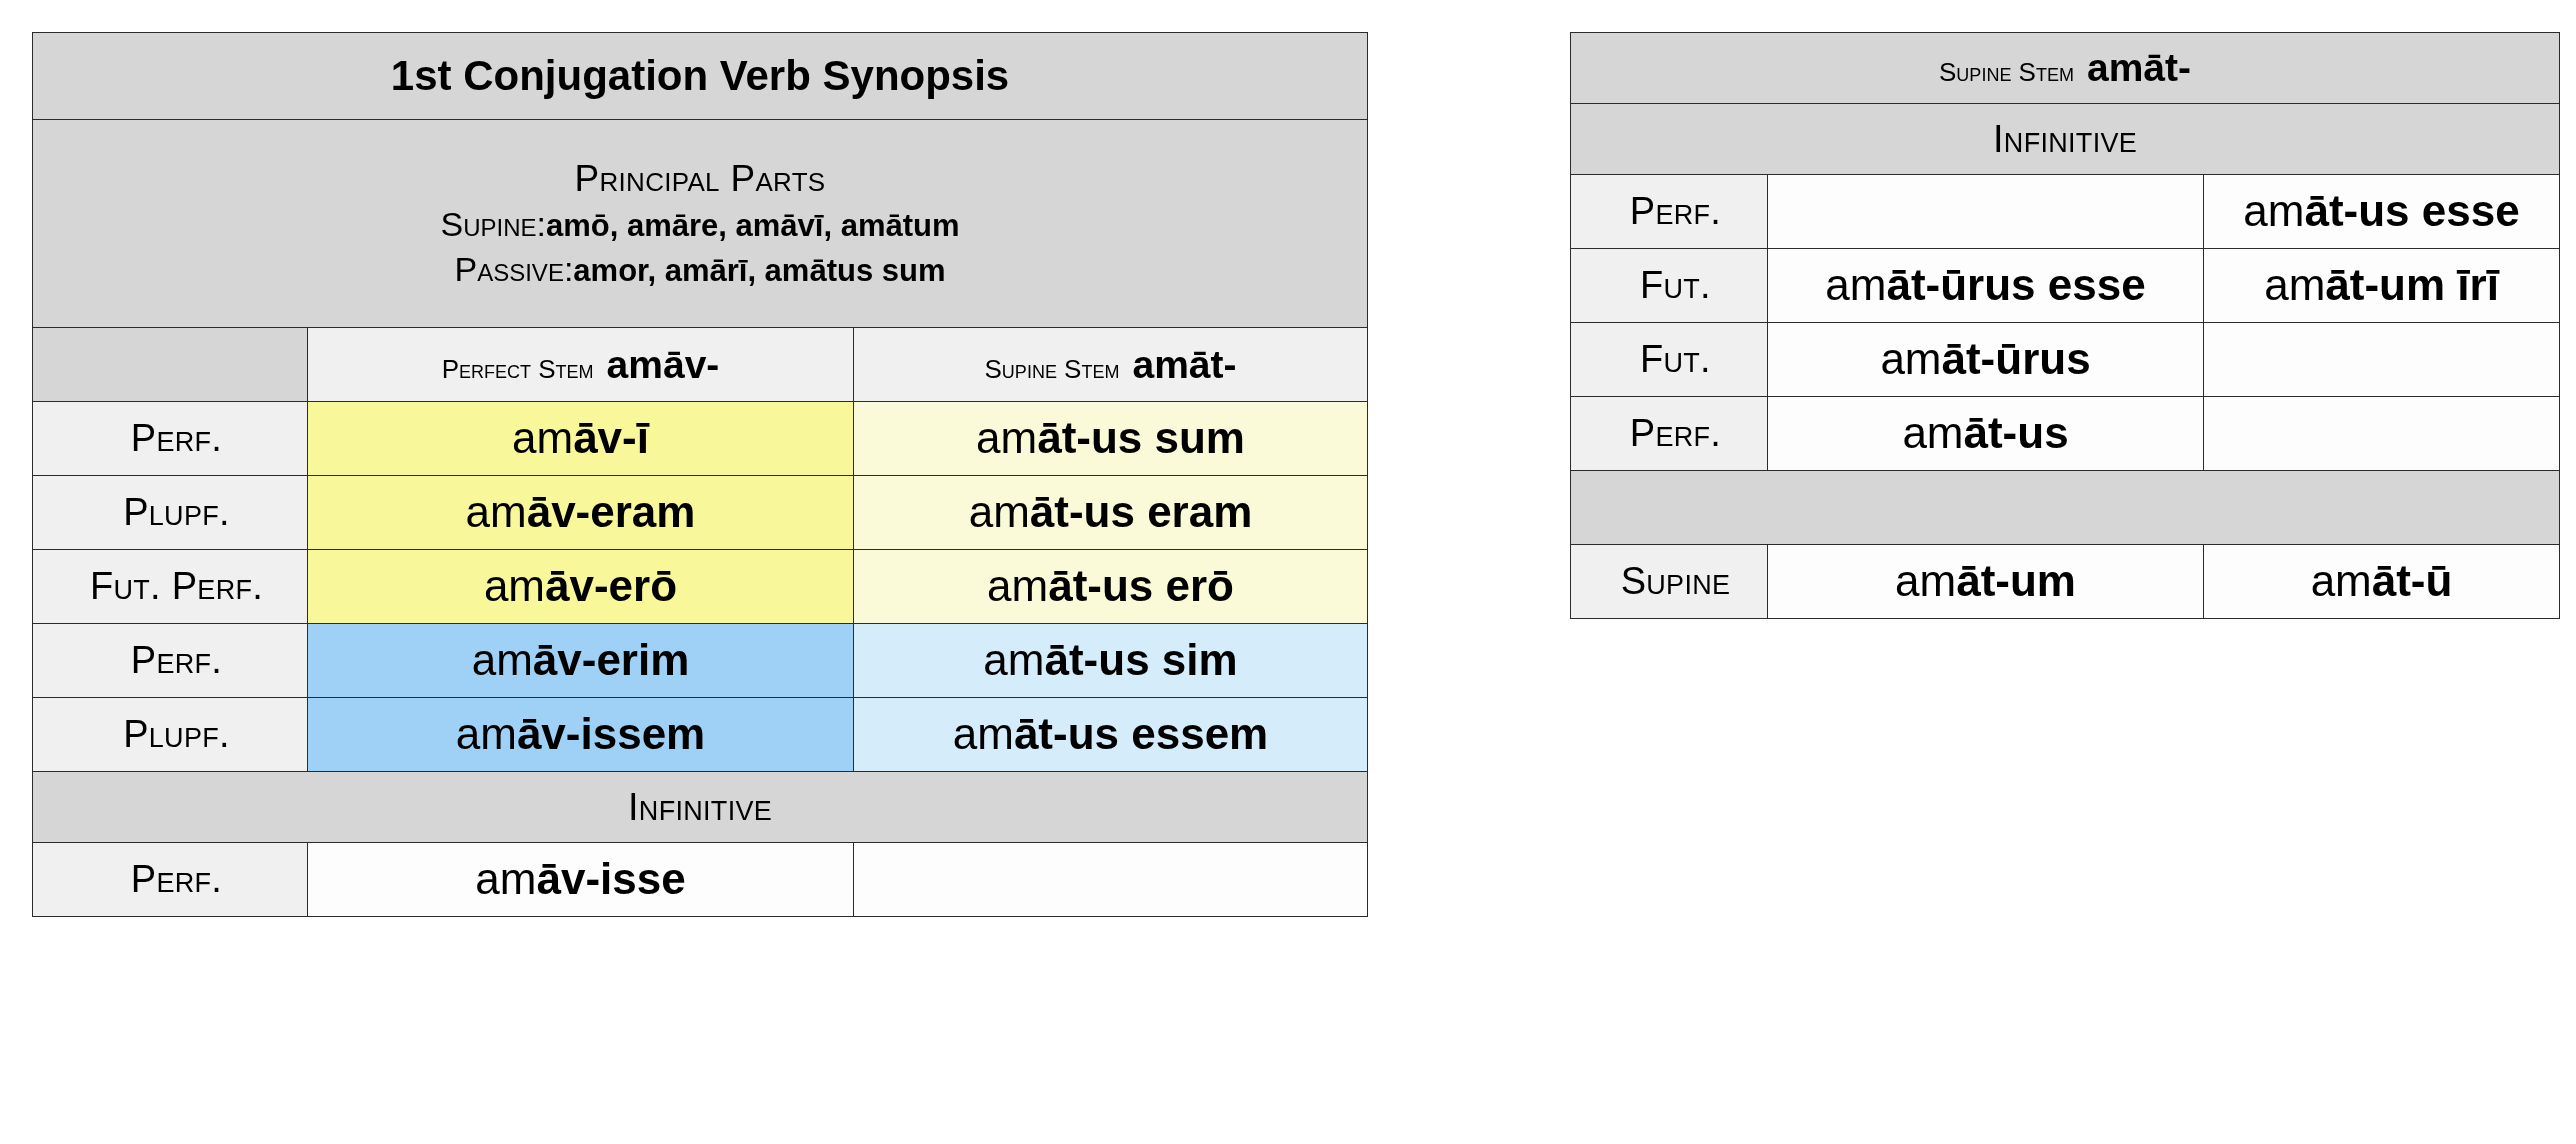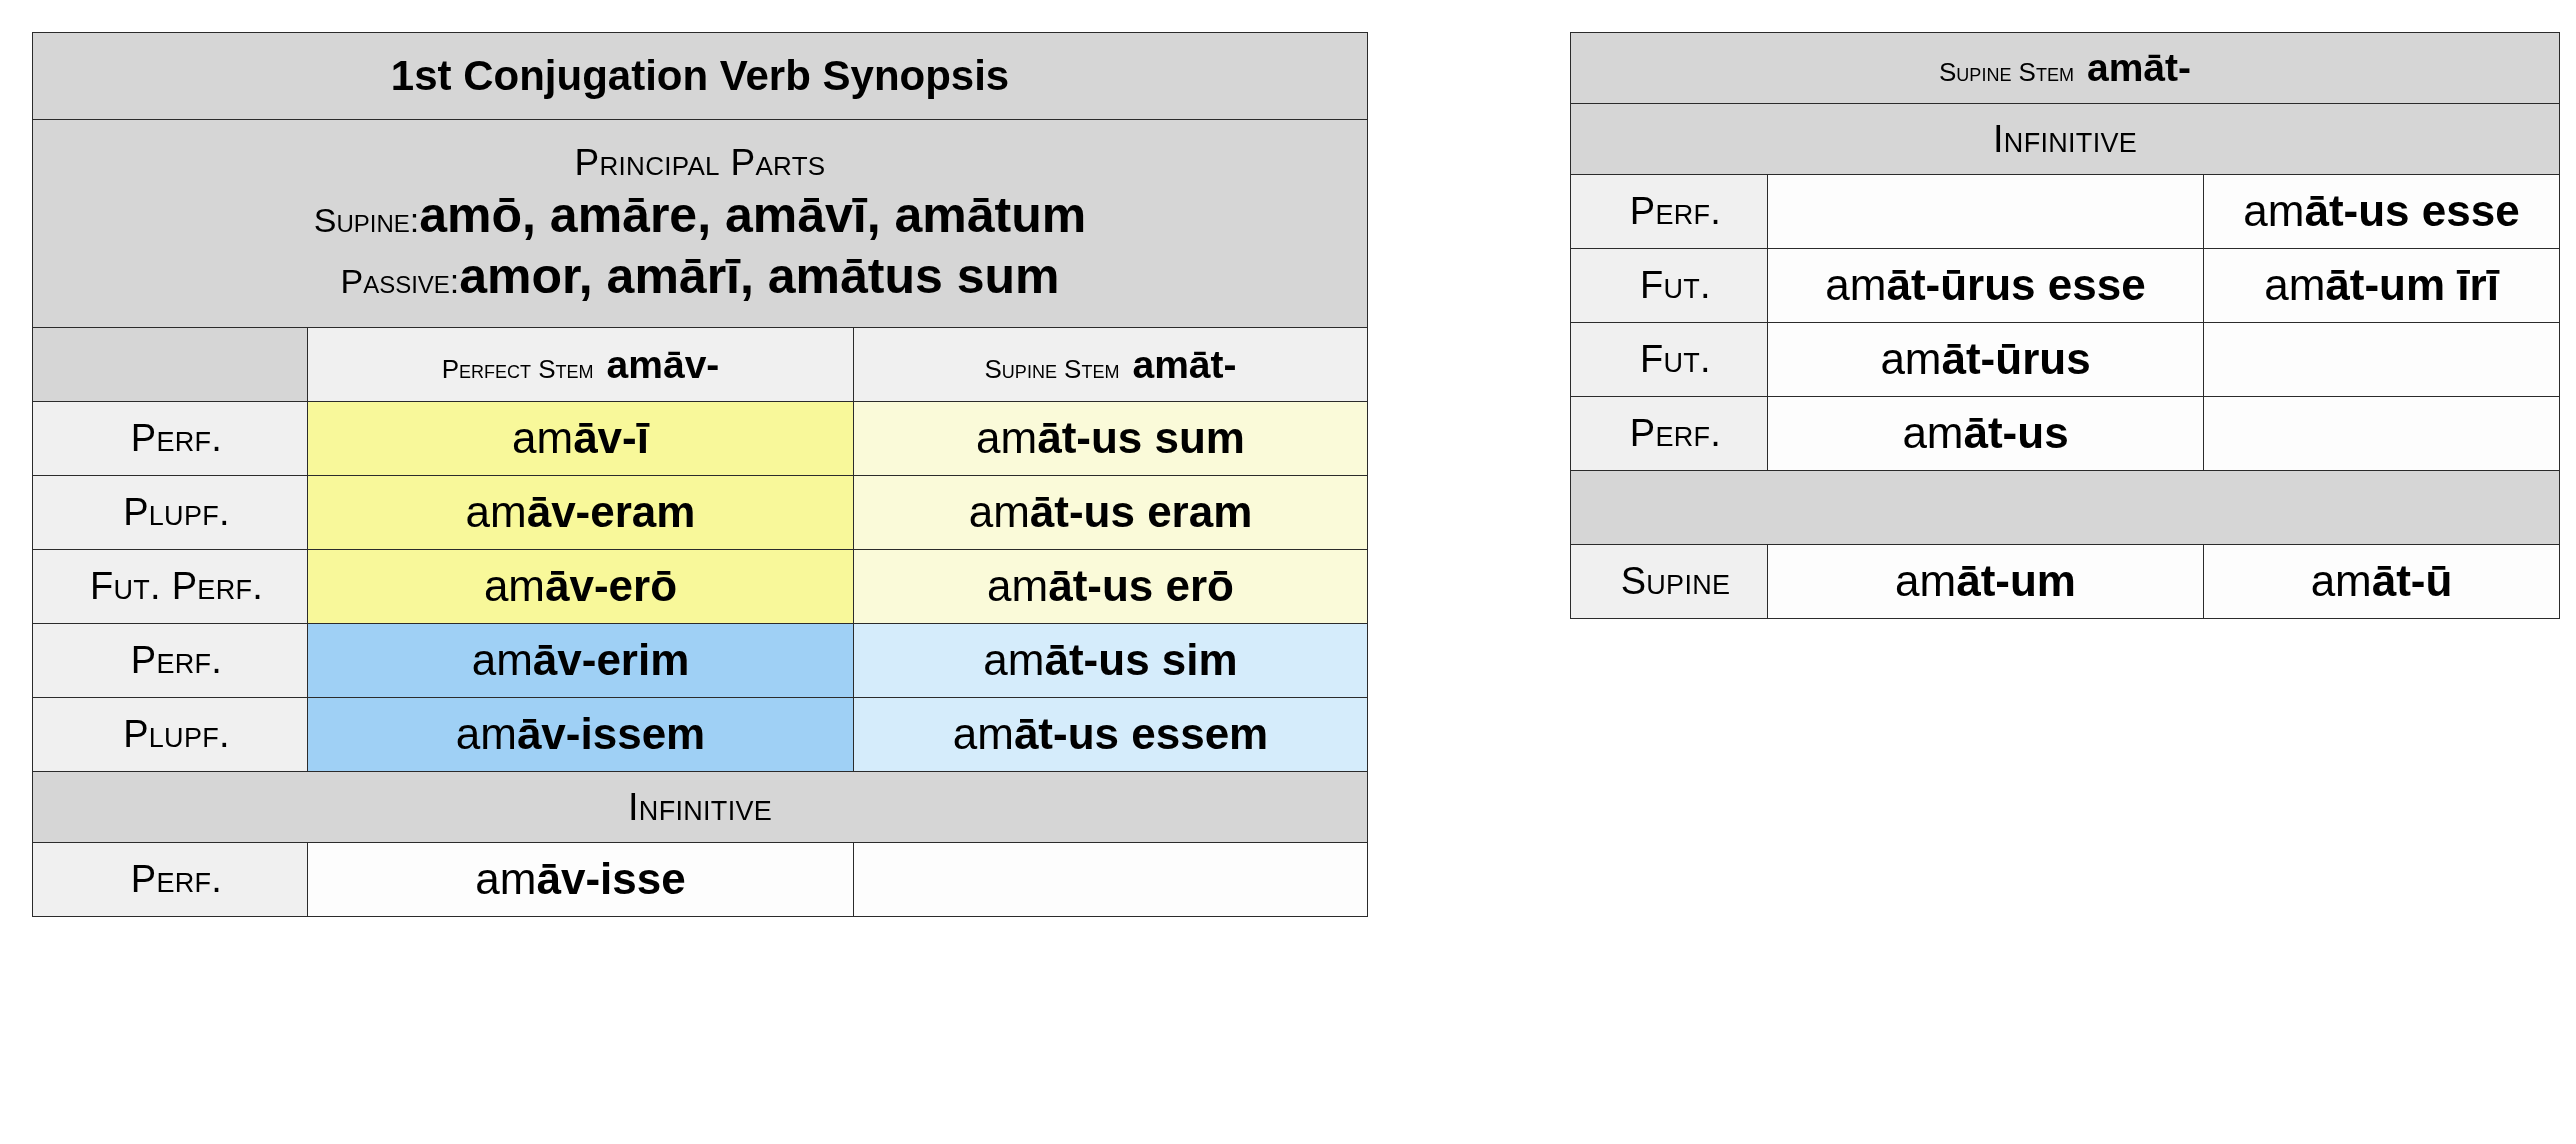--- a/index.html
+++ b/index.html
@@ -102,7 +102,7 @@
   }
   .pp-forms {
     font-weight: 700;
-    font-size: 50px;
+    font-size: 31px;
   }
   .principal-cell {
     height: 196px !important;

